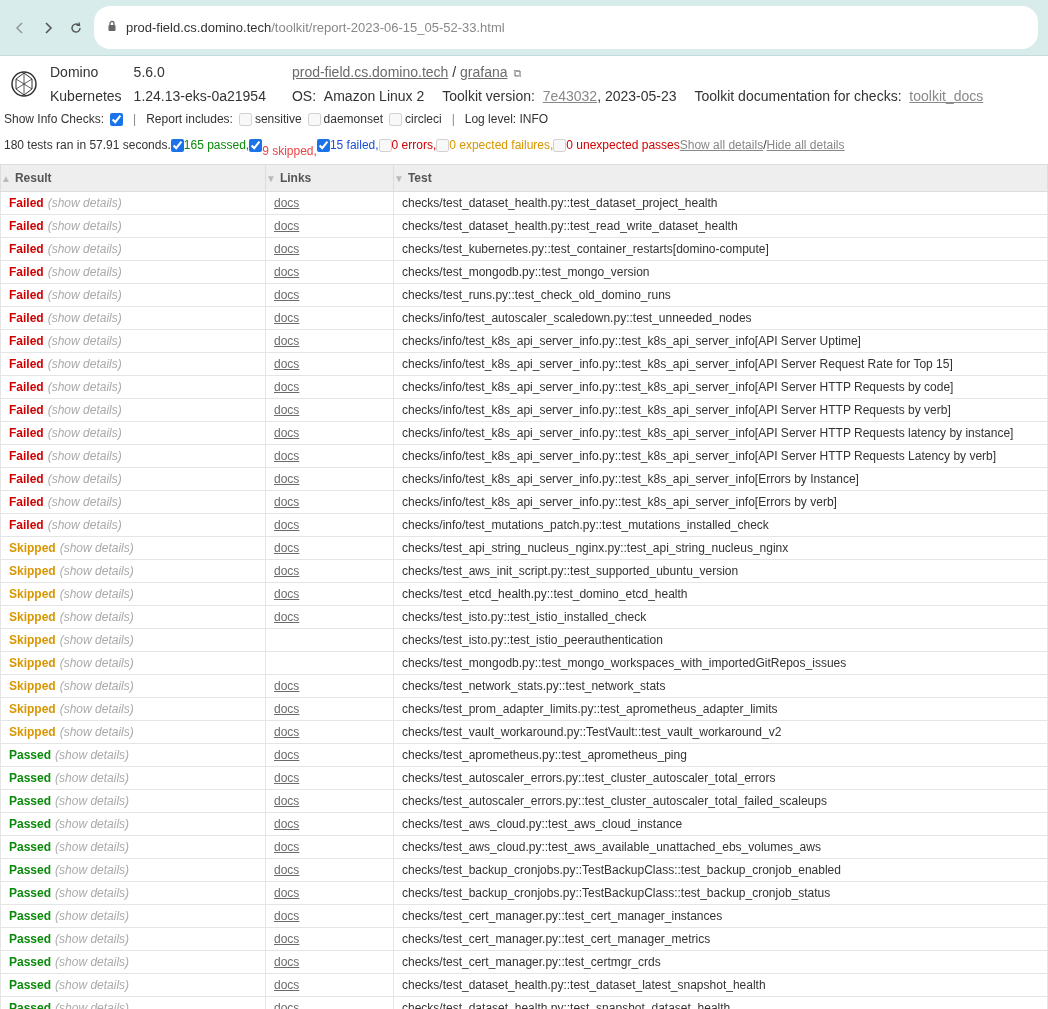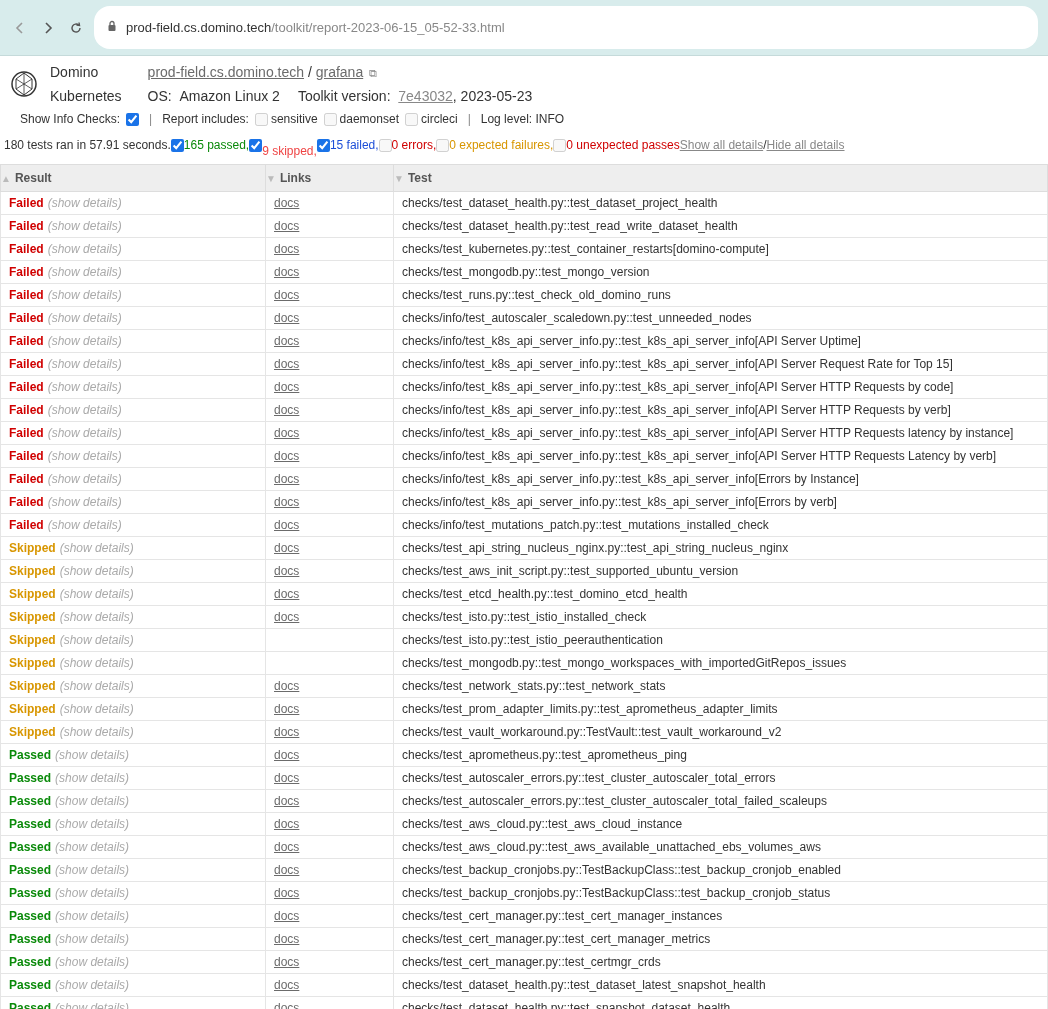--- a/index.html
+++ b/index.html
@@ -94,6 +94,10 @@
       <div><span>Domino</span></div>
       <div><span>Kubernetes</span></div>
     </div>
+    <div class="info-block">
+      <div><span>5.6.0</span></div>
+      <div><span>1.24.13-eks-0a21954</span></div>
+    </div>
     <div class="info-block" style="margin-left:14px;">
       <div>
         <a class="link">prod-field.cs.domino.tech</a>

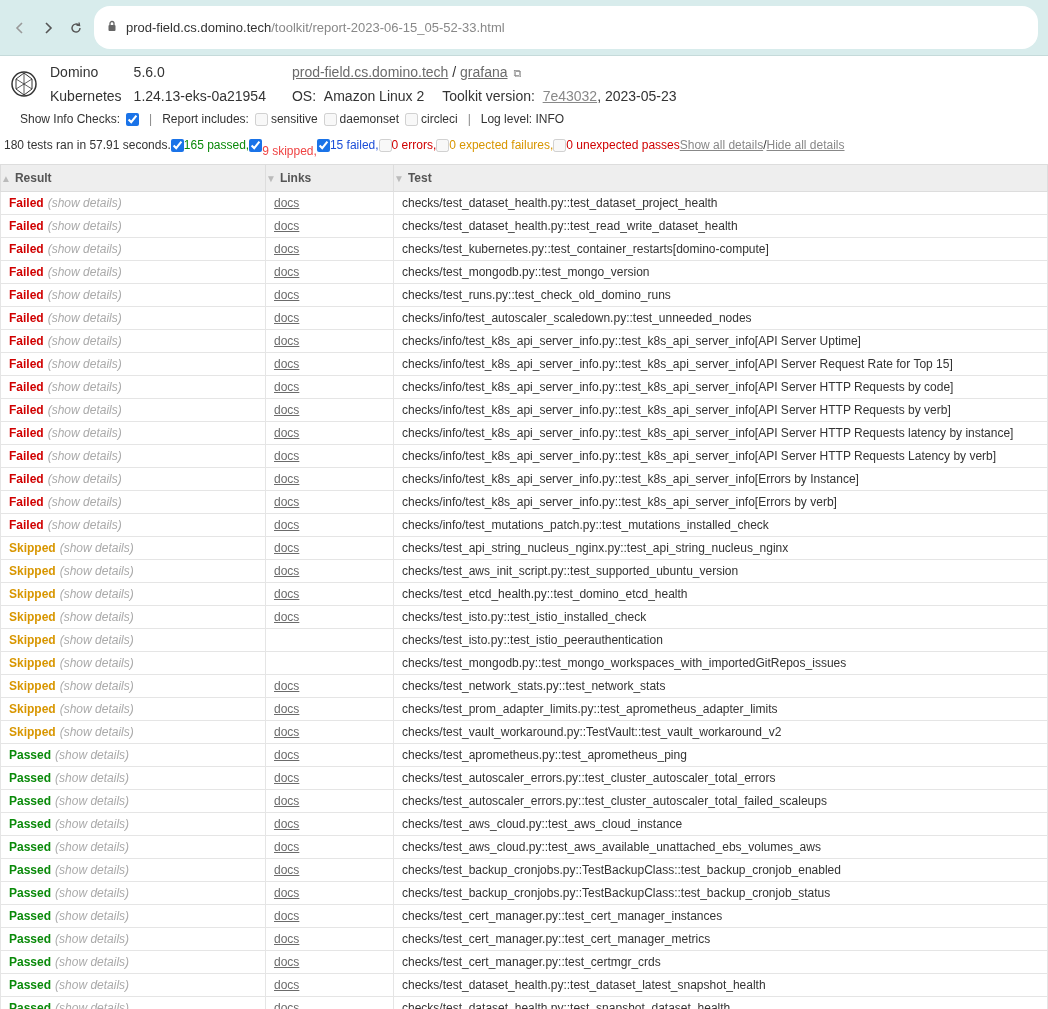--- a/index.html
+++ b/index.html
@@ -108,6 +108,7 @@
       <div class="header-right">
         <span><span>OS:</span>&nbsp;&nbsp;<span>Amazon Linux 2</span></span>
         <span><span>Toolkit version:</span>&nbsp;&nbsp;<a class="link-gray">7e43032</a><span>, 2023-05-23</span></span>
+        <span><span>Toolkit documentation for checks:</span>&nbsp;&nbsp;<a class="link-gray">toolkit_docs</a></span>
       </div>
     </div>
   </div>

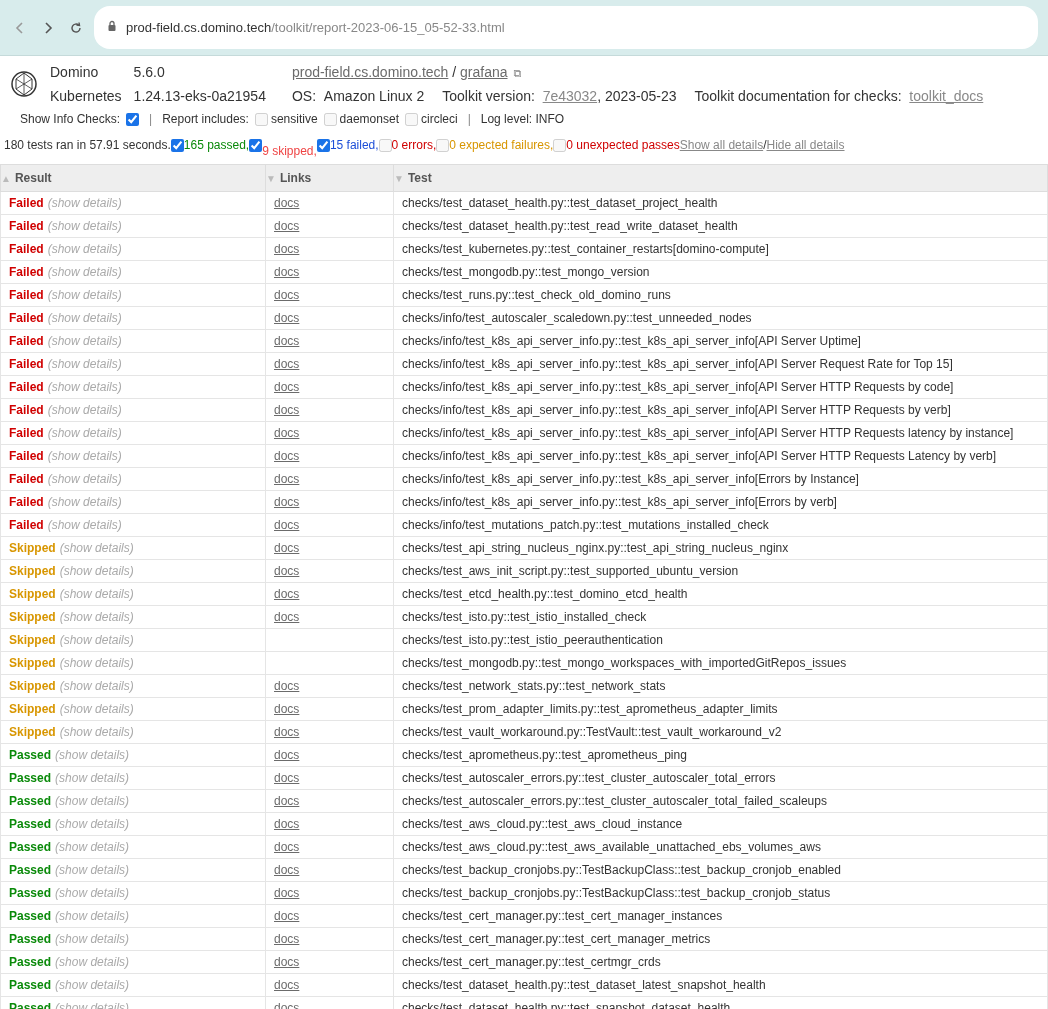--- a/index.html
+++ b/index.html
@@ -25,7 +25,7 @@
   .header-right { display: flex; gap: 18px; font-size: 14px; align-items: baseline; flex-wrap: wrap;}
   
   
-  .filters { padding: 4px 20px; font-size: 12px; display: flex; align-items: center; gap: 6px; flex-wrap: wrap; }
+  .filters { padding: 4px 4px; font-size: 12px; display: flex; align-items: center; gap: 6px; flex-wrap: wrap; }
   .filters label { display: inline-flex; align-items: center; gap: 3px; }
   .chk { width: 13px; height: 13px; accent-color: #1a73e8; }
   .sep { color: #888; margin: 0 4px; }

